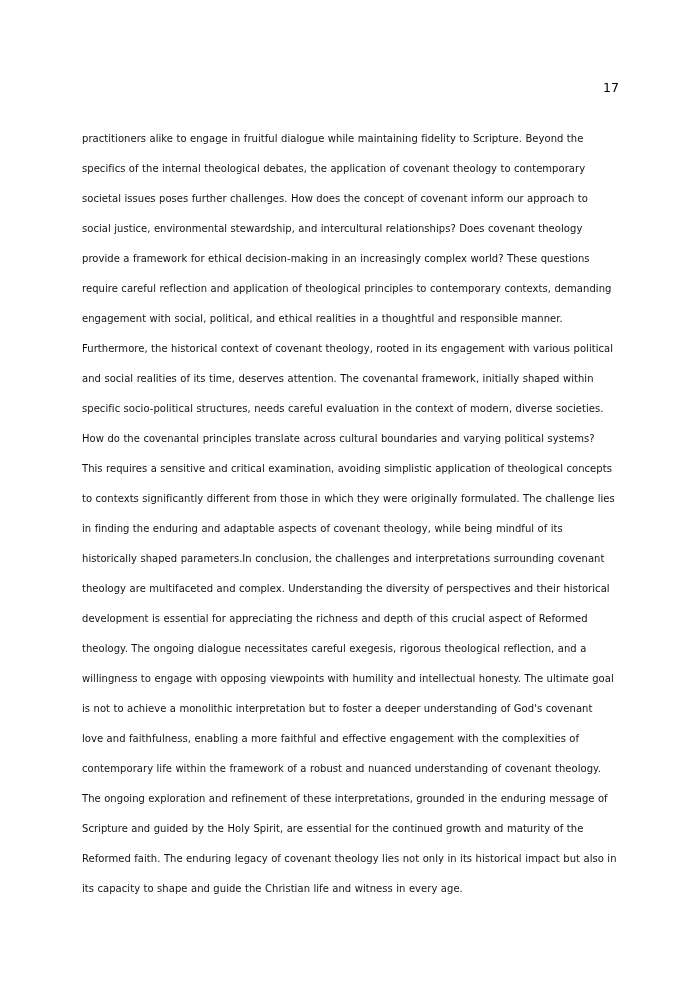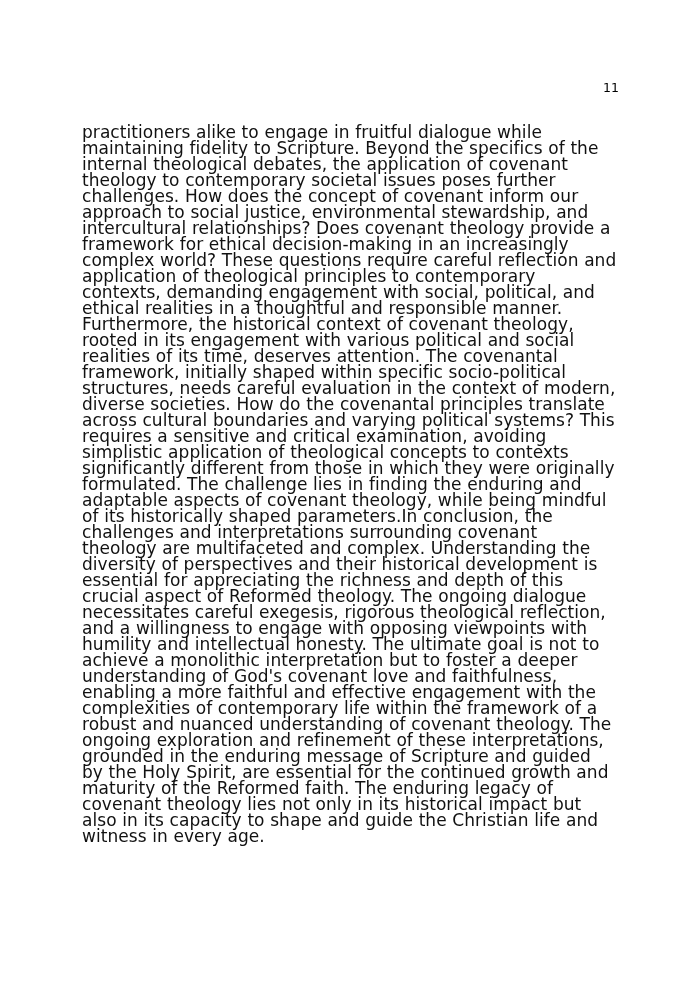--- a/index.html
+++ b/index.html
@@ -50,7 +50,7 @@
 <body>
 
 <div class="page">
-  <div class="page-number">11</div>
+  <div class="page-number">17</div>
   <div class="body-text">practitioners alike to engage in fruitful dialogue while maintaining fidelity to Scripture. Beyond the specifics of the internal theological debates, the application of covenant theology to contemporary societal issues poses further challenges. How does the concept of covenant inform our approach to social justice, environmental stewardship, and intercultural relationships? Does covenant theology provide a framework for ethical decision-making in an increasingly complex world? These questions require careful reflection and application of theological principles to contemporary contexts, demanding engagement with social, political, and ethical realities in a thoughtful and responsible manner. Furthermore, the historical context of covenant theology, rooted in its engagement with various political and social realities of its time, deserves attention. The covenantal framework, initially shaped within specific socio-political structures, needs careful evaluation in the context of modern, diverse societies. How do the covenantal principles translate across cultural boundaries and varying political systems? This requires a sensitive and critical examination, avoiding simplistic application of theological concepts to contexts significantly different from those in which they were originally formulated. The challenge lies in finding the enduring and adaptable aspects of covenant theology, while being mindful of its historically shaped parameters.In conclusion, the challenges and interpretations surrounding covenant theology are multifaceted and complex. Understanding the diversity of perspectives and their historical development is essential for appreciating the richness and depth of this crucial aspect of Reformed theology. The ongoing dialogue necessitates careful exegesis, rigorous theological reflection, and a willingness to engage with opposing viewpoints with humility and intellectual honesty. The ultimate goal is not to achieve a monolithic interpretation but to foster a deeper understanding of God's covenant love and faithfulness, enabling a more faithful and effective engagement with the complexities of contemporary life within the framework of a robust and nuanced understanding of covenant theology. The ongoing exploration and refinement of these interpretations, grounded in the enduring message of Scripture and guided by the Holy Spirit, are essential for the continued growth and maturity of the Reformed faith. The enduring legacy of covenant theology lies not only in its historical impact but also in its capacity to shape and guide the Christian life and witness in every age.</div>
 </div>
 

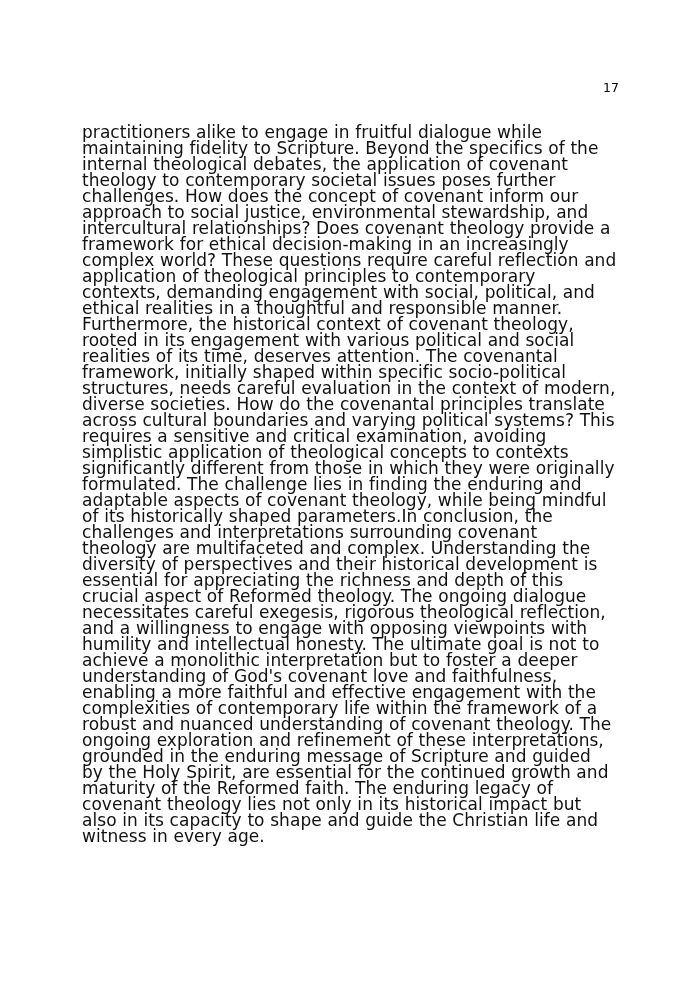--- a/index.html
+++ b/index.html
@@ -37,8 +37,8 @@
     top: 124px;
     left: 82px;
     width: 535px;
-    font-size: 17px;
-    line-height: 16px;
+    font-size: 10px;
+    line-height: 30px;
     text-align: left;
     color: #111111;
     letter-spacing: 0.05px;

